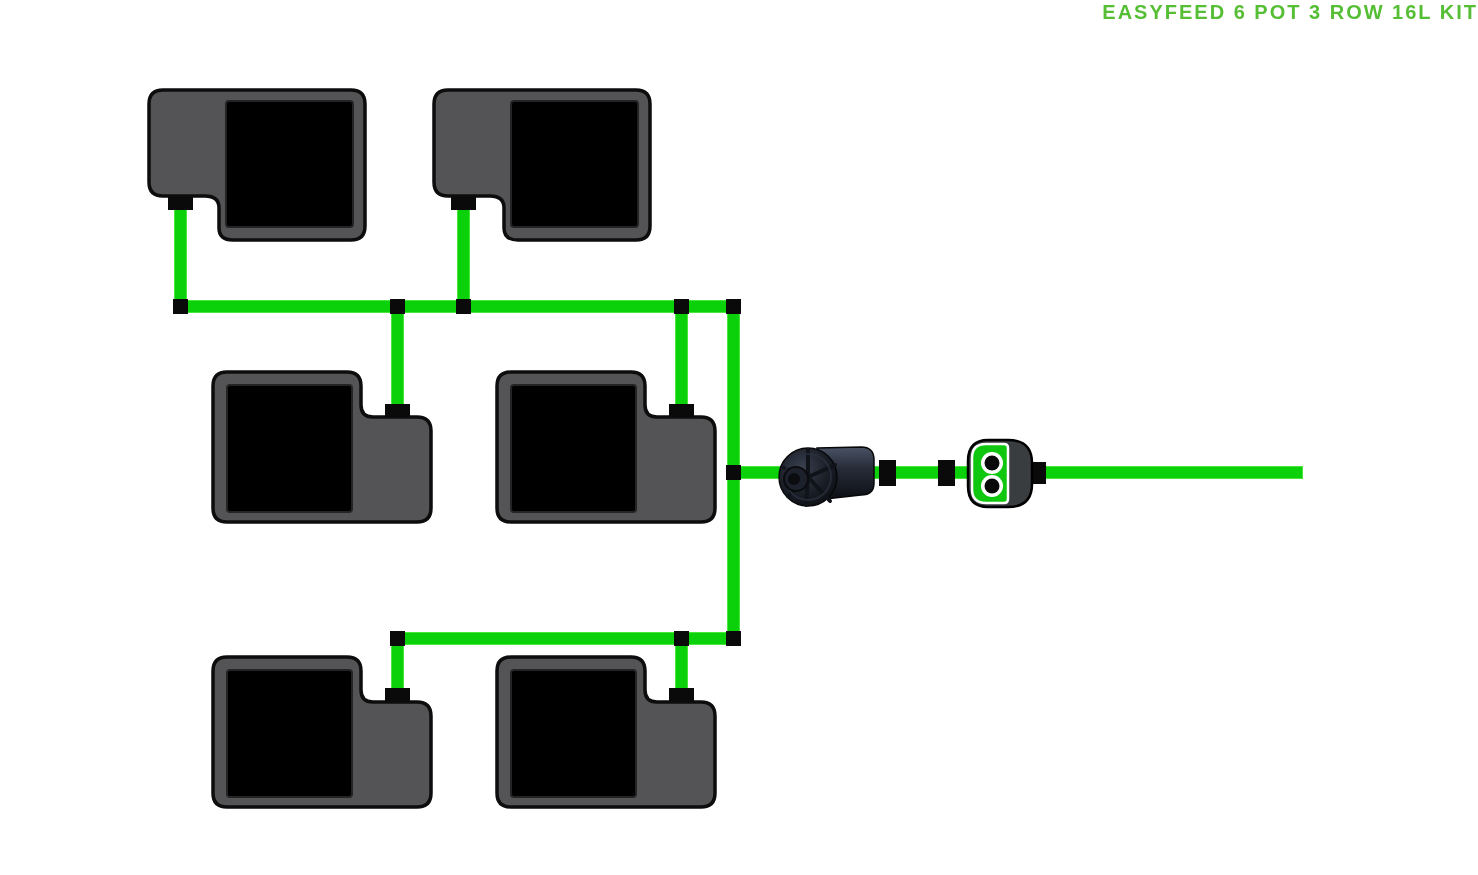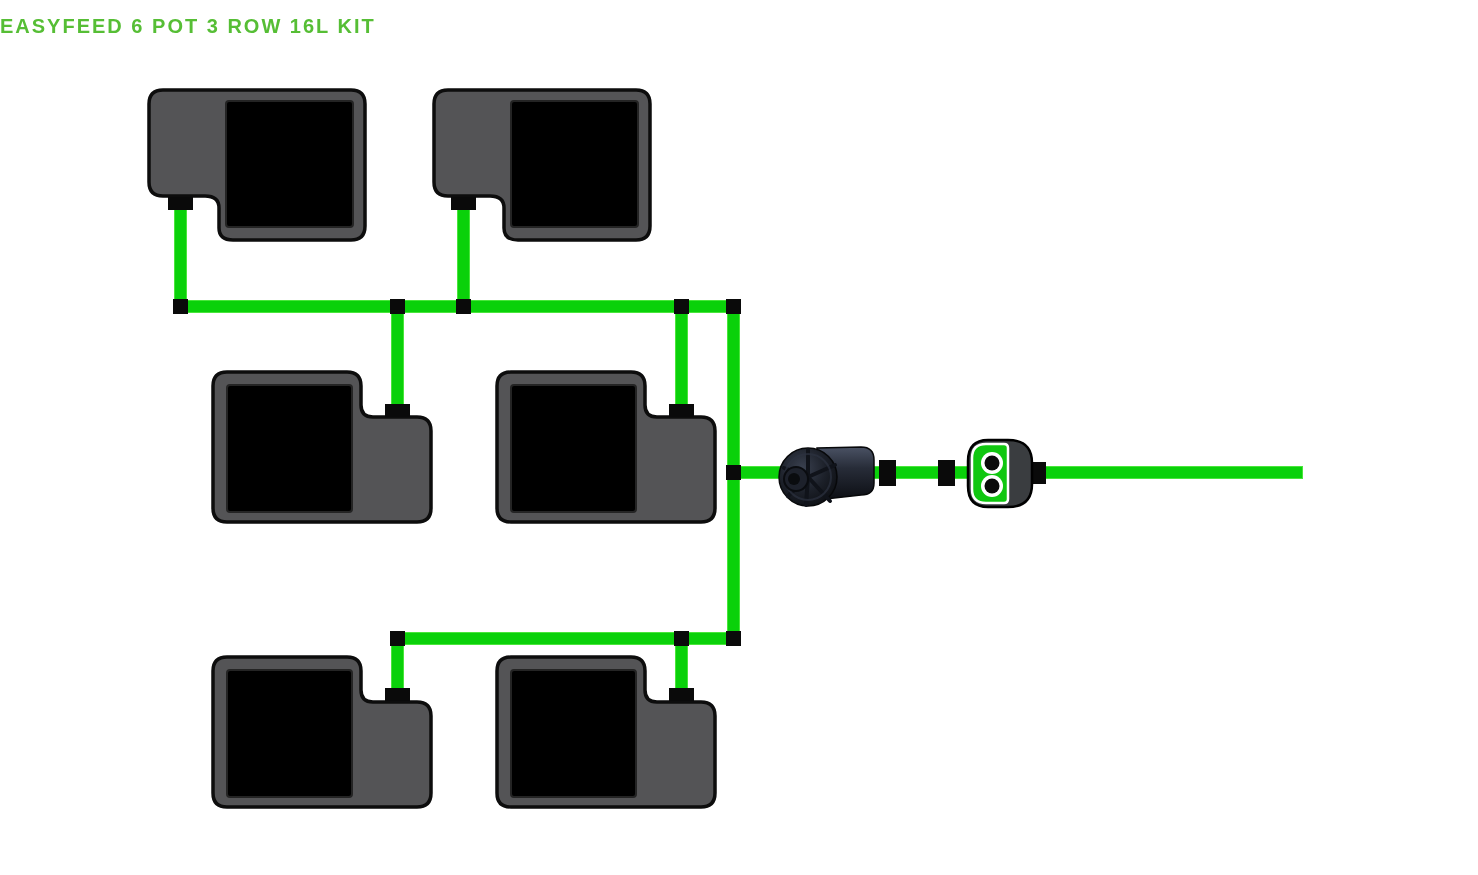--- a/index.html
+++ b/index.html
@@ -14,8 +14,8 @@
     font-family:"Liberation Sans", sans-serif;
   }
   .title{
-    position:absolute; top:15px; left:0; width:100%;
-    text-align:left; font-size:20px; font-weight:bold;
+    position:absolute; top:1px; left:0; width:100%;
+    text-align:right; font-size:20px; font-weight:bold;
     letter-spacing:2px; color:var(--title-green);
   }
   .tube{

